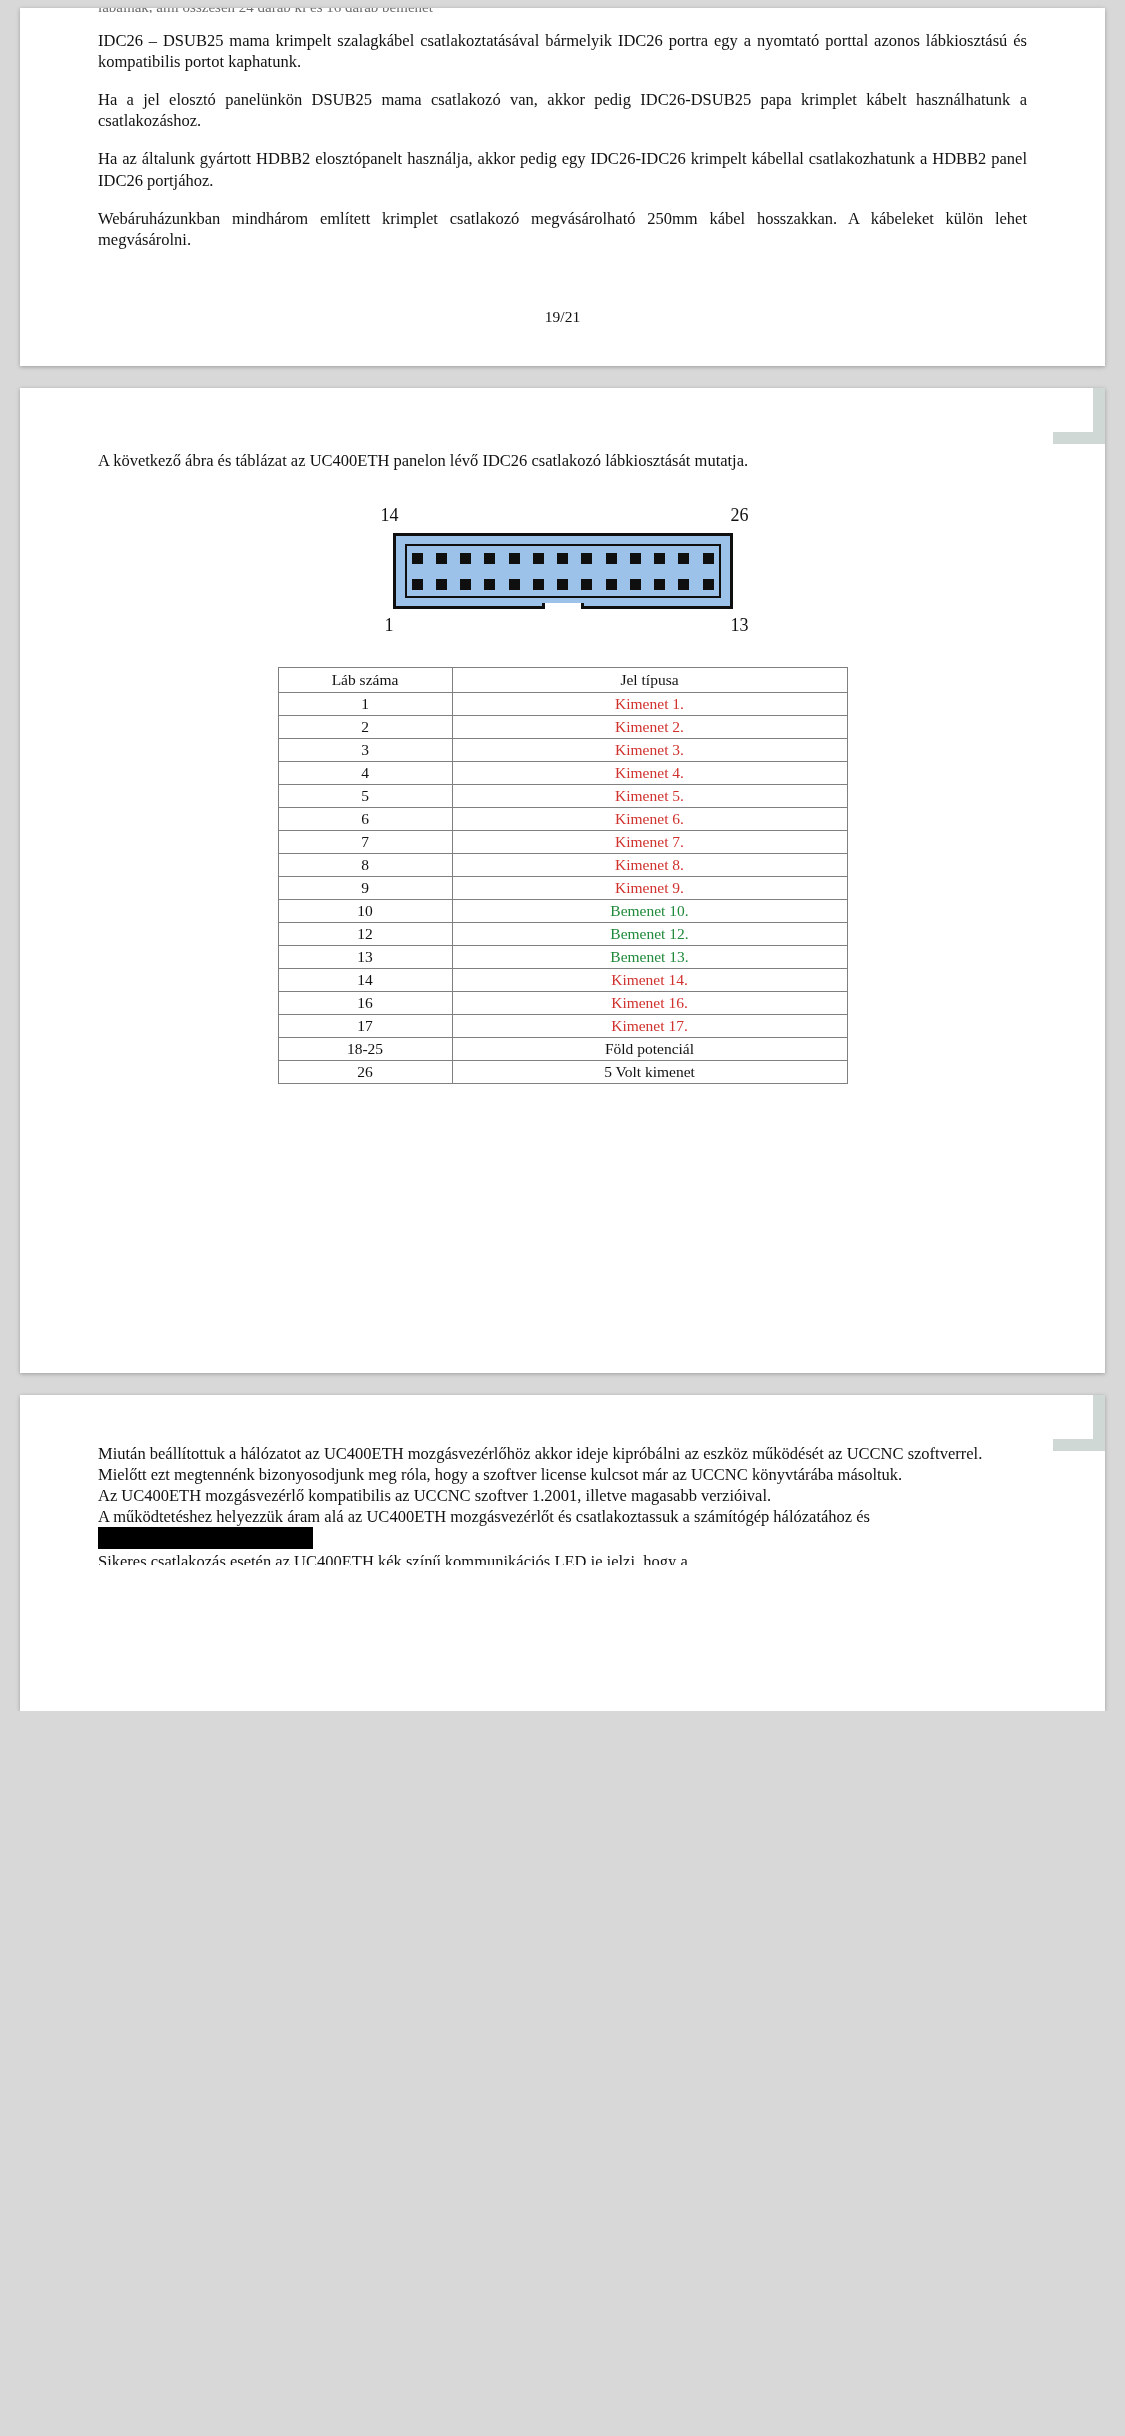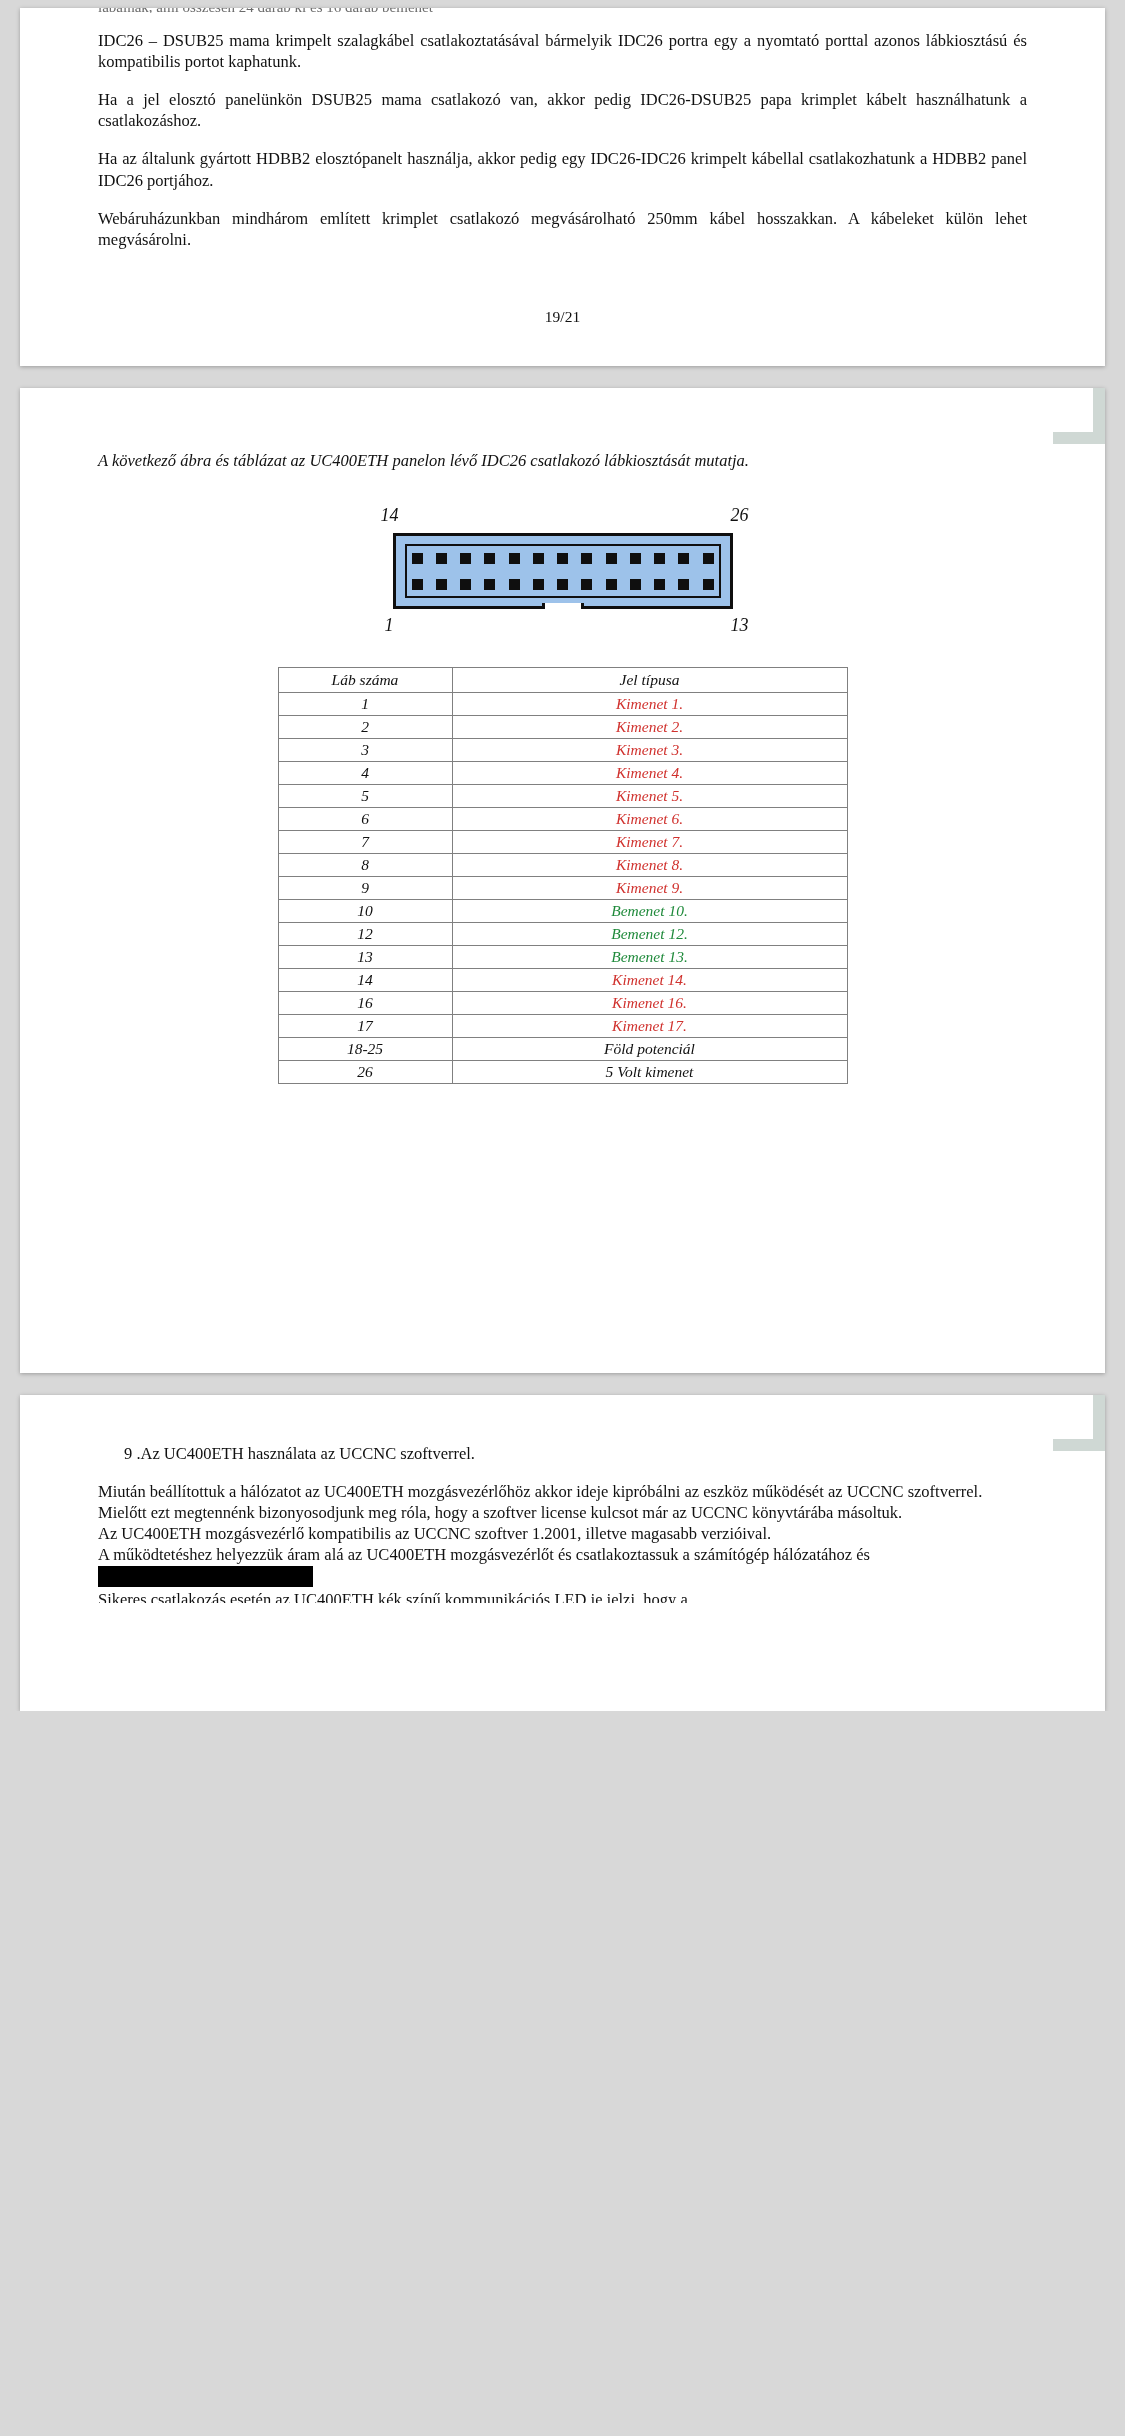--- a/index.html
+++ b/index.html
@@ -32,7 +32,6 @@
   .page-2 {
     width: 1085px;
     height: 985px;
-    font-style: italic;
   }
   .page-3 {
     width: 1085px;

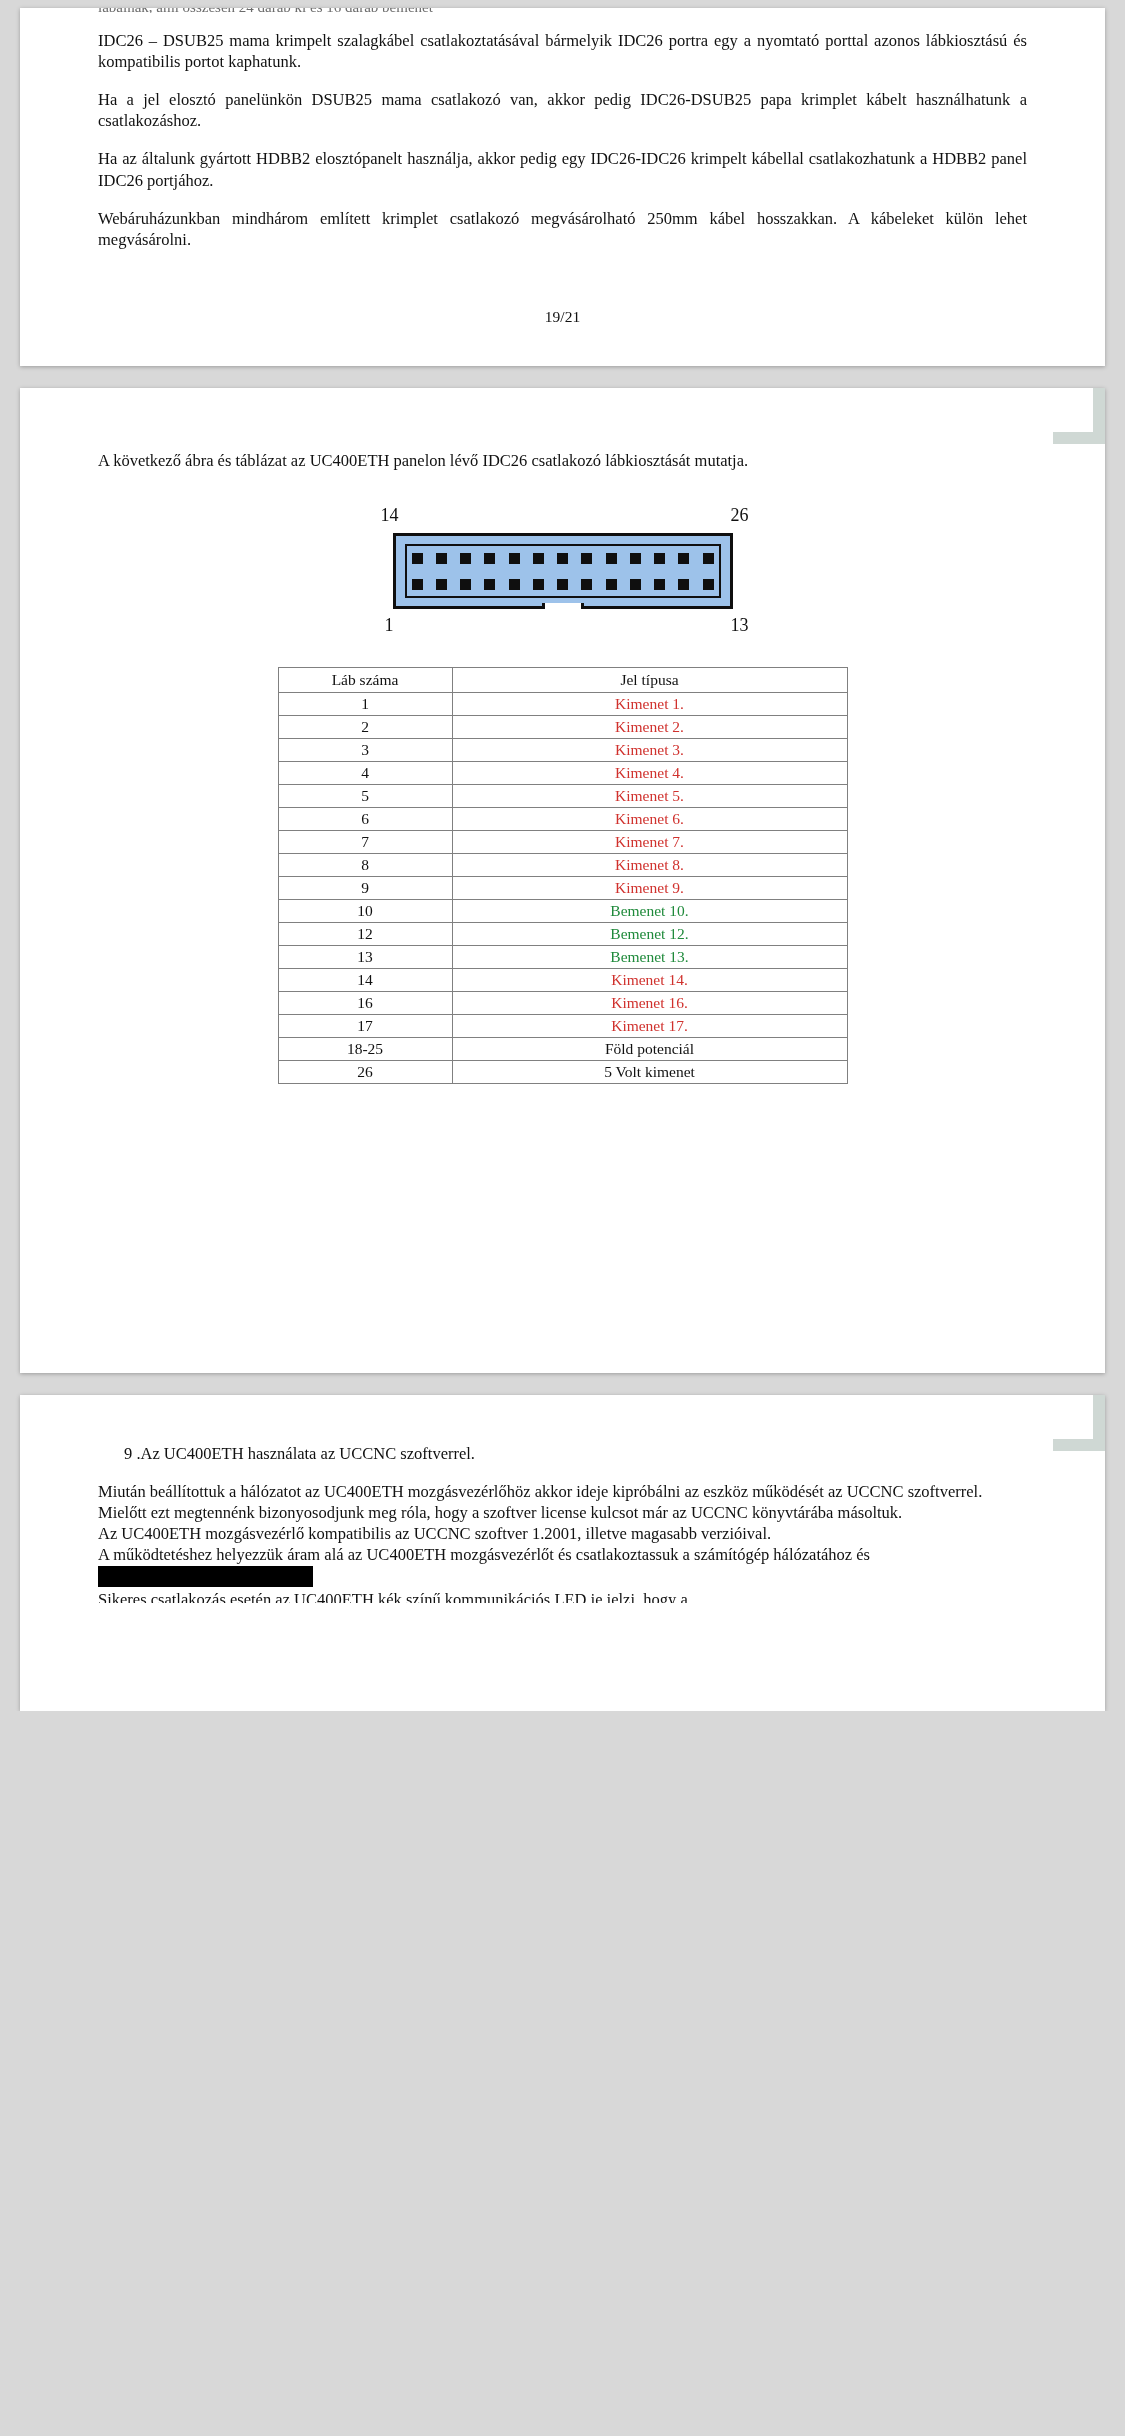--- a/index.html
+++ b/index.html
@@ -341,7 +341,6 @@
       </svg>
     </div>
     <div class="page-content" style="padding-top:48px;">
-      <p class="body-text p-block" style="text-align:left; padding-left:26px;">9 .Az UC400ETH használata az UCCNC szoftverrel.</p>
       <p class="body-text" style="margin:0;">Miután beállítottuk a hálózatot az UC400ETH mozgásvezérlőhöz akkor ideje kipróbálni az eszköz működését az UCCNC szoftverrel.</p>
       <p class="body-text" style="margin:0;">Mielőtt ezt megtennénk bizonyosodjunk meg róla, hogy a szoftver license kulcsot már az UCCNC könyvtárába másoltuk.</p>
       <p class="body-text" style="margin:0;">Az UC400ETH mozgásvezérlő kompatibilis az UCCNC szoftver 1.2001, illetve magasabb verzióival.</p>

